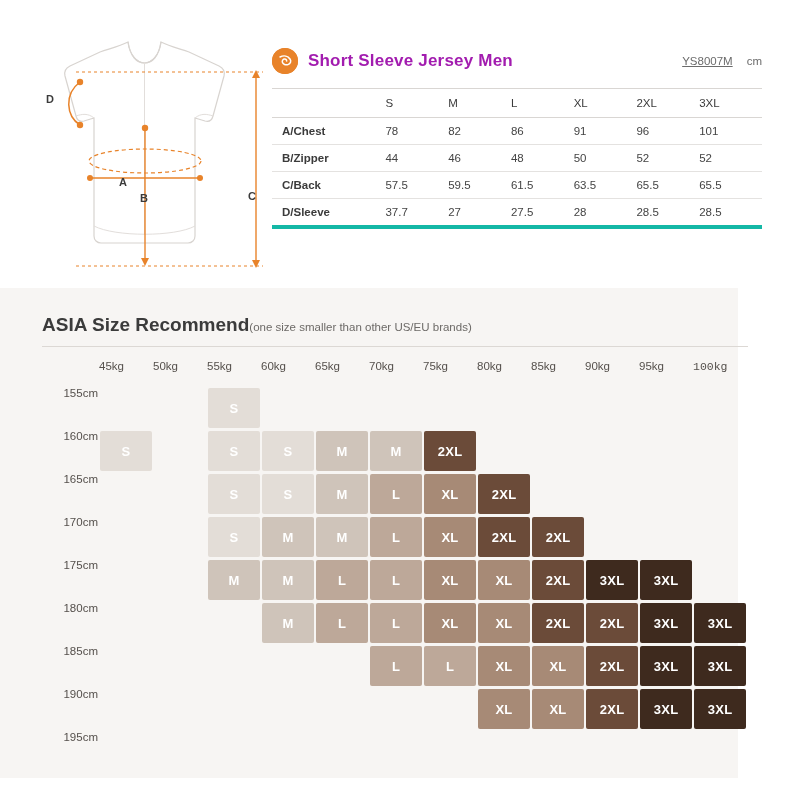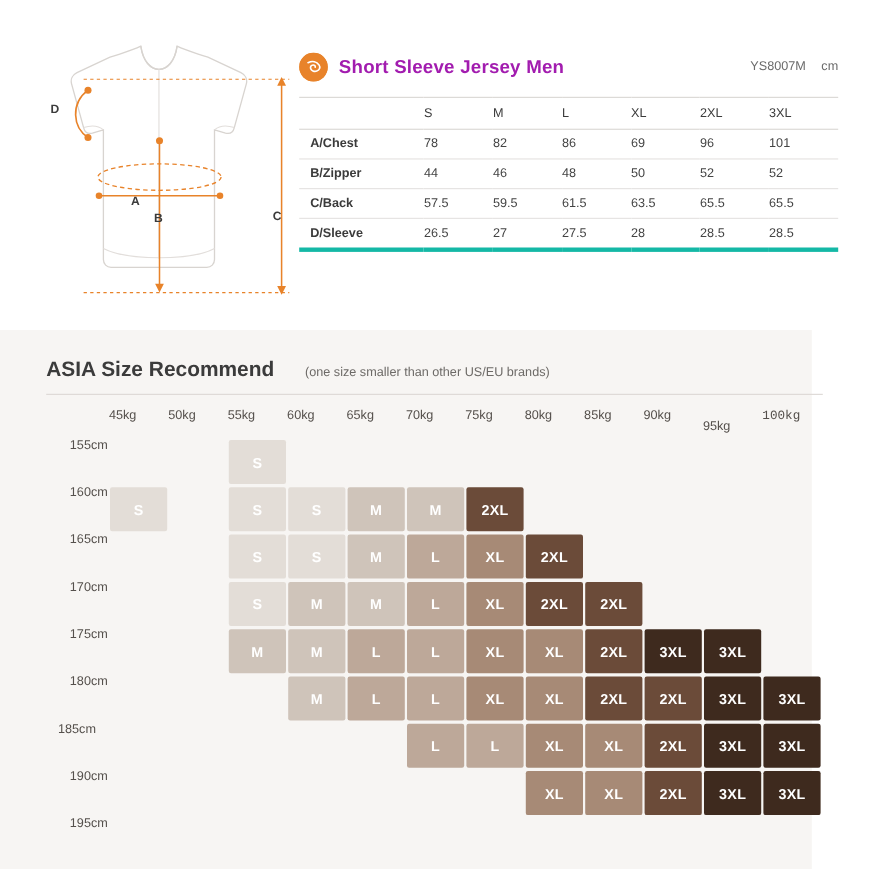--- a/index.html
+++ b/index.html
@@ -68,6 +68,7 @@
     font-size: 11.5px;
     color: #6b6b6b;
     padding-right: 14px;
+    text-decoration: underline;
   }
   .spec-unit {
     font-size: 11.5px;

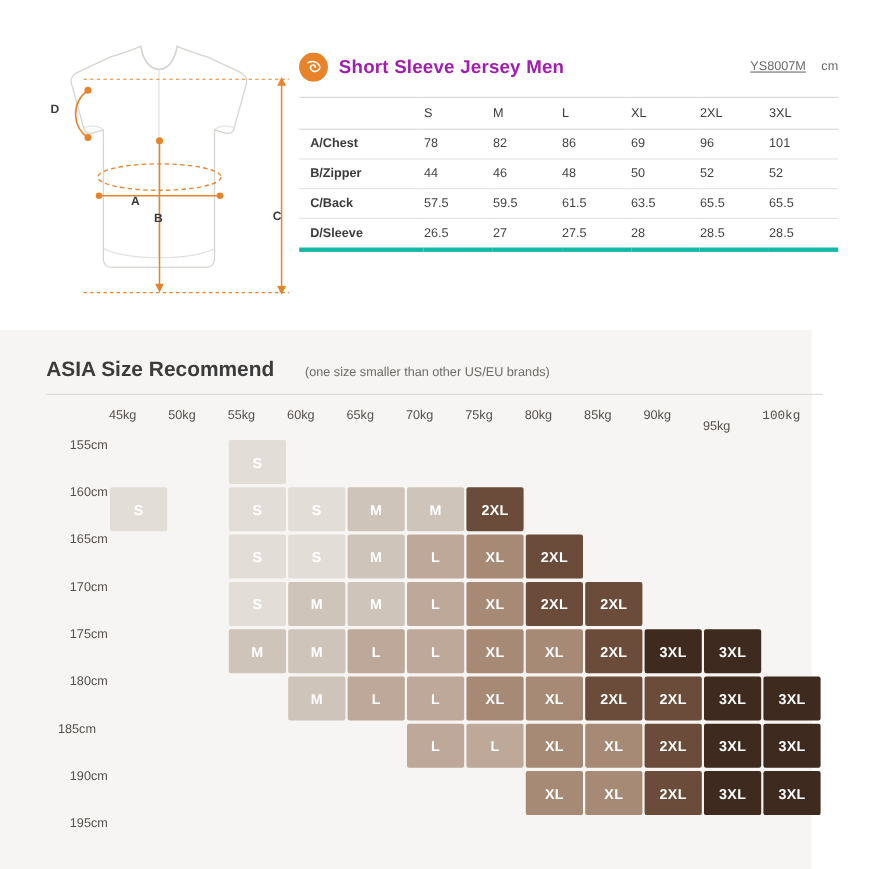--- a/index.html
+++ b/index.html
@@ -270,7 +270,7 @@
           <td>78</td>
           <td>82</td>
           <td>86</td>
-          <td>69</td>
+          <td>91</td>
           <td>96</td>
           <td>101</td>
         </tr>

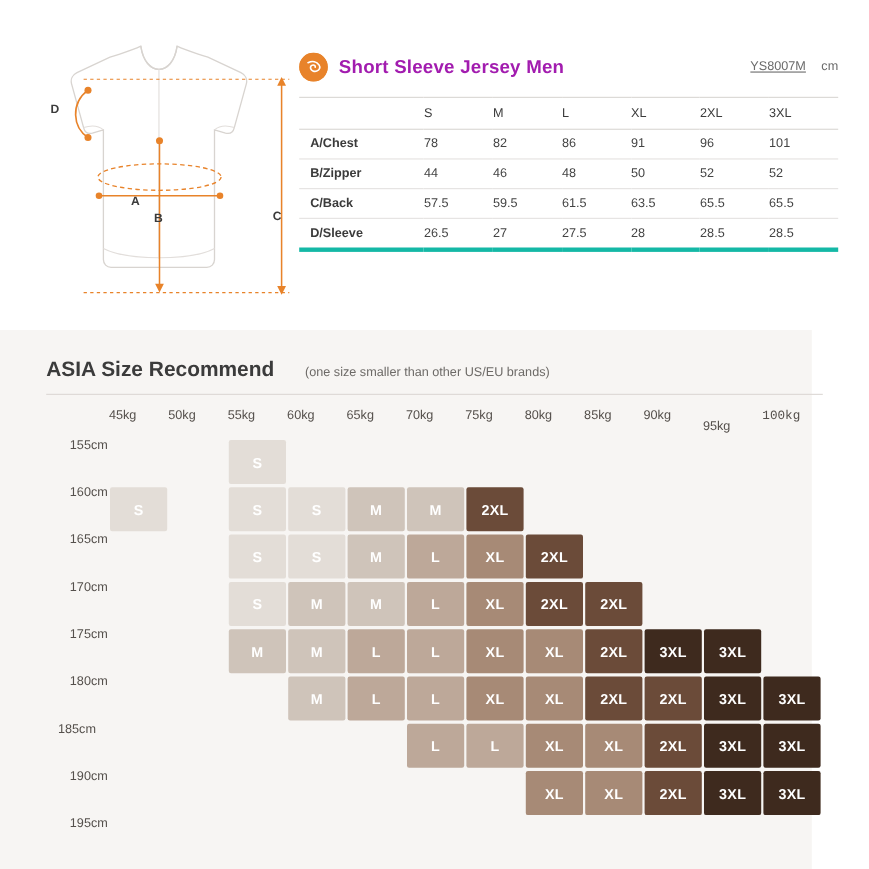--- a/index.html
+++ b/index.html
@@ -294,7 +294,7 @@
         </tr>
         <tr>
           <td class="rowlab">D/Sleeve</td>
-          <td>26.5</td>
+          <td>37.7</td>
           <td>27</td>
           <td>27.5</td>
           <td>28</td>

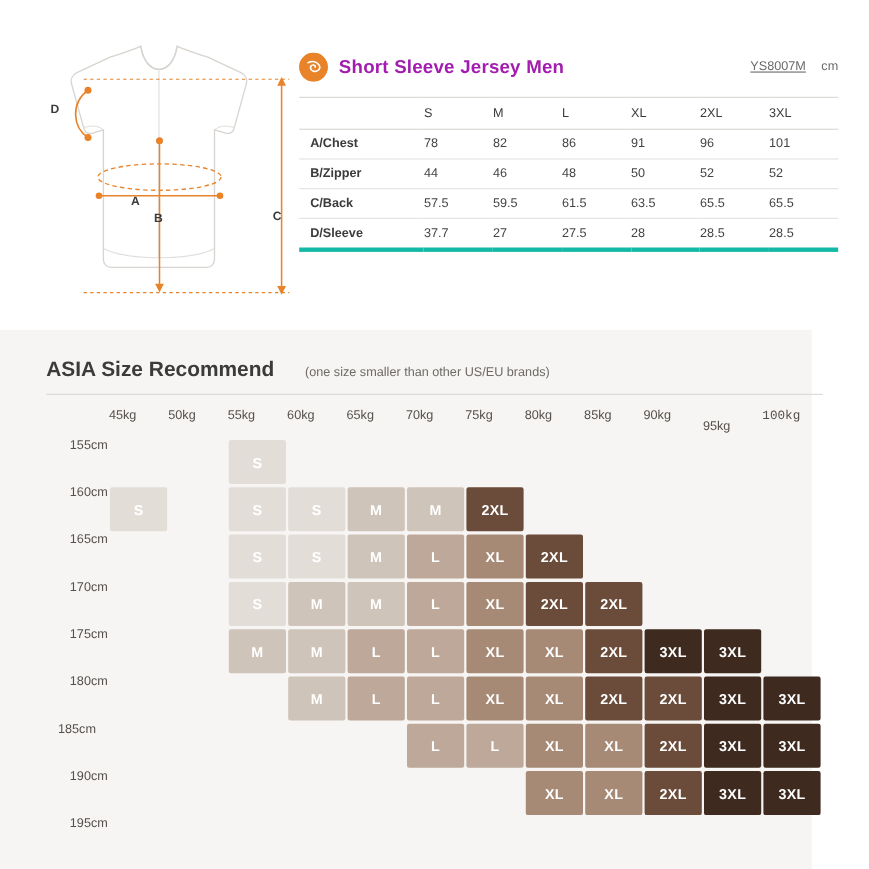--- a/index.html
+++ b/index.html
@@ -106,7 +106,7 @@
   .bottom-section {
     position: absolute;
     left: 0;
-    top: 300px;
+    top: 288px;
     width: 738px;
     height: 490px;
     background: #f7f5f3;

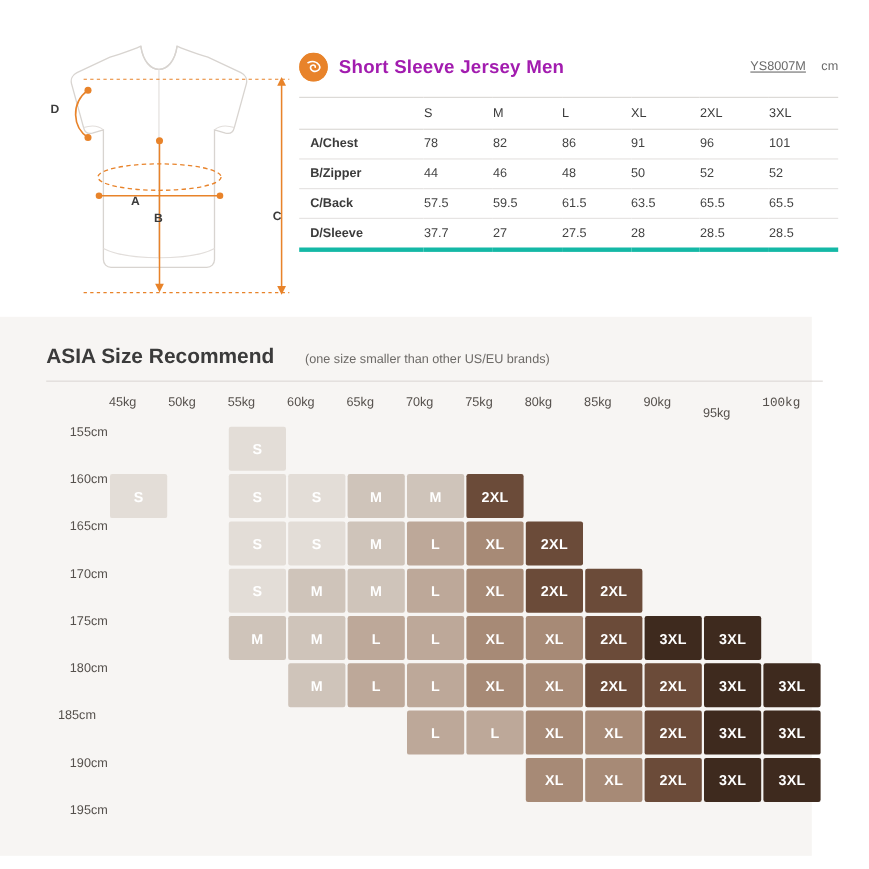--- a/index.html
+++ b/index.html
@@ -126,7 +126,7 @@
   .asia-sub {
     font-size: 11.5px;
     color: #6d6a67;
-    margin-left: 28px;
+    margin-left: 0;
   }
   .hrule {
     position: absolute;

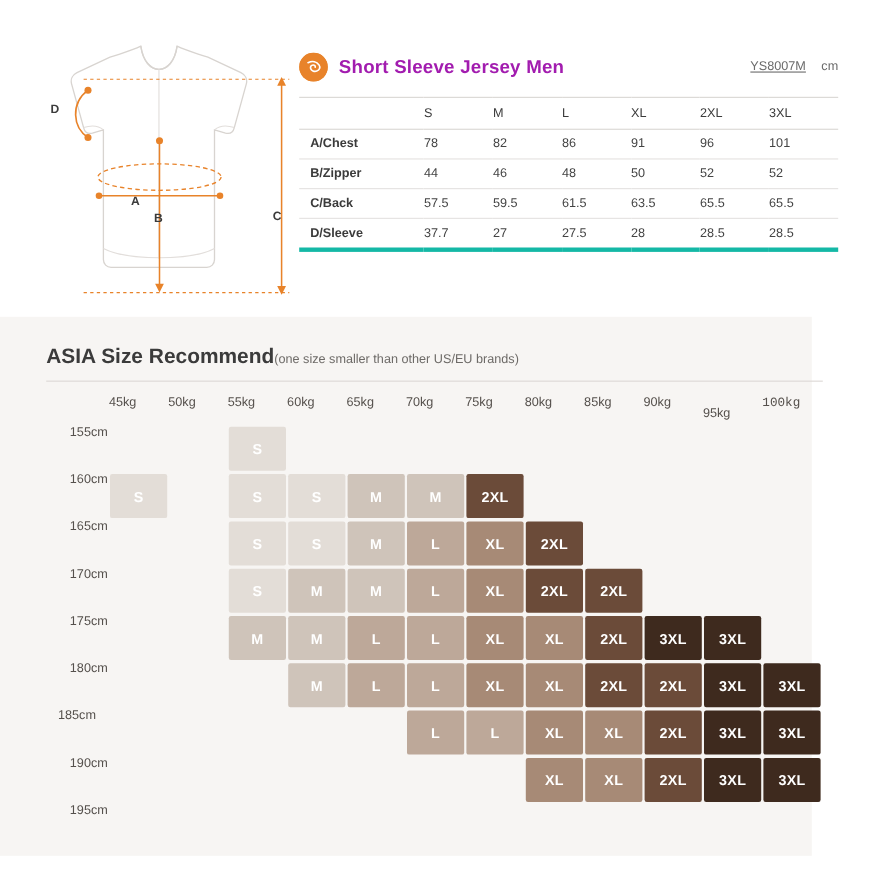--- a/index.html
+++ b/index.html
@@ -325,7 +325,7 @@
       <div class="wcol" style="left: 435px;">80kg</div>
       <div class="wcol" style="left: 489px;">85kg</div>
       <div class="wcol" style="left: 543px;">90kg</div>
-      <div class="wcol" style="left: 597px; margin-top: 10px;">95kg</div>
+      <div class="wcol" style="left: 597px;">95kg</div>
       <div class="wcol" style="left: 651px; font-family: Liberation Mono, monospace;">100kg</div>
       <div class="hrow" style="top: 33px;">155cm</div>
       <div class="hrow" style="top: 76px;">160cm</div>

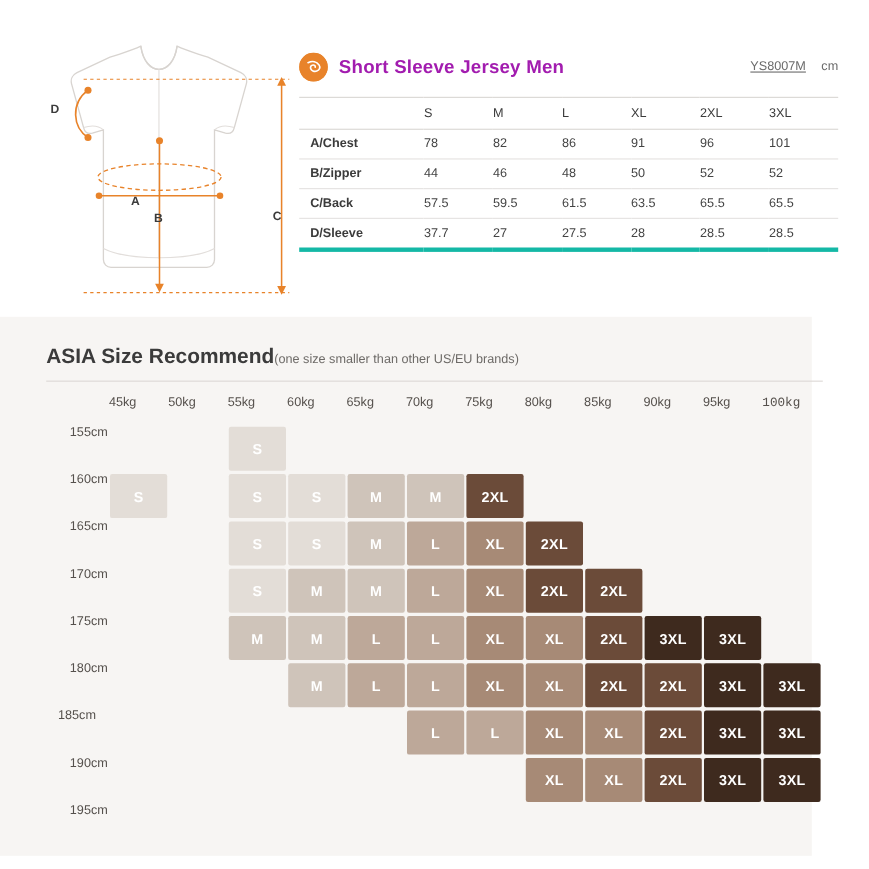--- a/index.html
+++ b/index.html
@@ -333,7 +333,7 @@
       <div class="hrow" style="top: 162px;">170cm</div>
       <div class="hrow" style="top: 205px;">175cm</div>
       <div class="hrow" style="top: 248px;">180cm</div>
-      <div class="hrow" style="top: 291px; text-align: center;">185cm</div>
+      <div class="hrow" style="top: 291px;">185cm</div>
       <div class="hrow" style="top: 334px;">190cm</div>
       <div class="hrow" style="top: 377px;">195cm</div>
       <div class="cell" style="left: 166px; top: 34px; background: rgb(227, 221, 215);">S</div>

